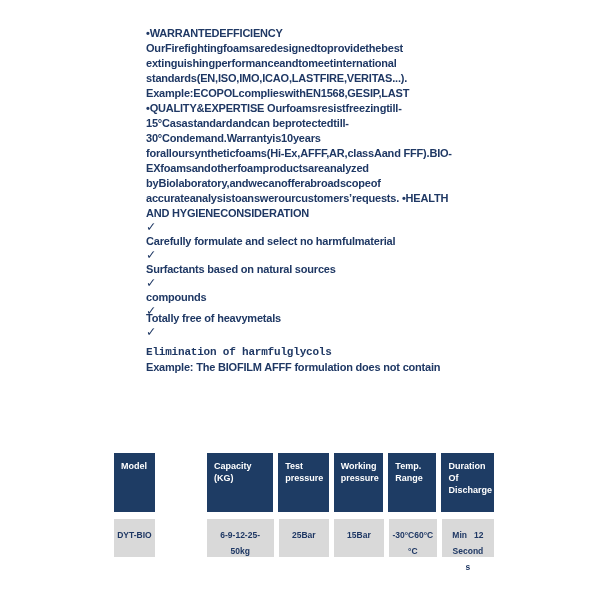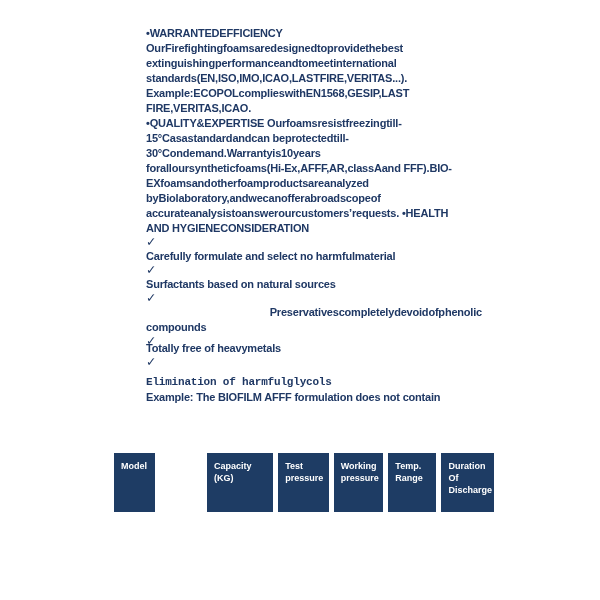--- a/index.html
+++ b/index.html
@@ -79,7 +79,6 @@
     <div class="ln b">extinguishingperformanceandtomeetinternational</div>
     <div class="ln b">standards(EN,ISO,IMO,ICAO,LASTFIRE,VERITAS...).</div>
     <div class="ln b">Example:ECOPOLcomplieswithEN1568,GESIP,LAST</div>
-    <div class="ln b">FIRE,VERITAS,ICAO.</div>
     <div class="ln b">•QUALITY&amp;EXPERTISE Ourfoamsresistfreezingtill-</div>
     <div class="ln b">15°Casastandardandcan beprotectedtill-</div>
     <div class="ln b">30°Condemand.Warrantyis10years</div>

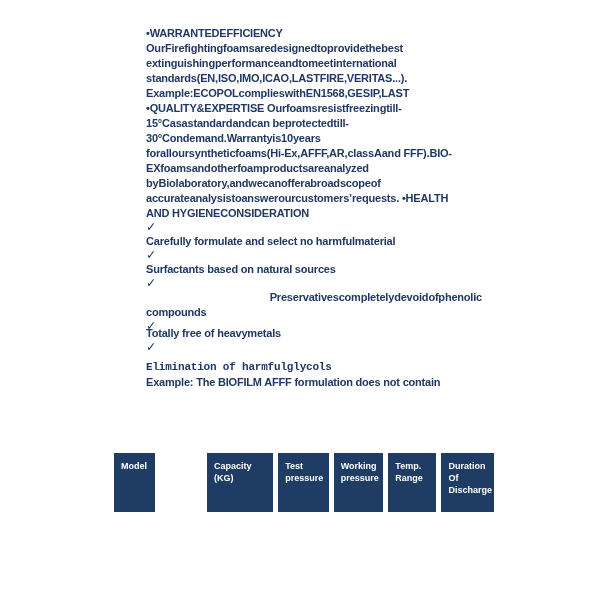--- a/index.html
+++ b/index.html
@@ -92,7 +92,6 @@
     <div class="ln check">✓</div>
     <div class="ln b">Surfactants based on natural sources</div>
     <div class="ln check">✓</div>
-    <div class="ln right">Preservativescompletelydevoidofphenolic</div>
     <div class="ln b">compounds</div>
     <div class="ln checkov">✓</div>
     <div class="ln b">Totally free of heavymetals</div>

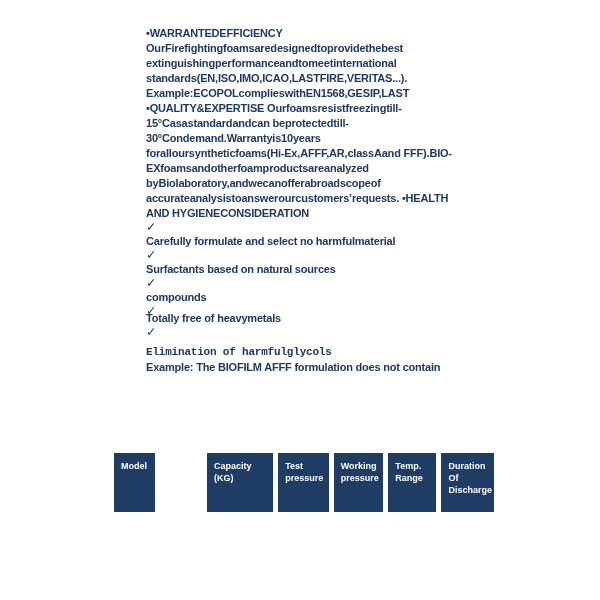--- a/index.html
+++ b/index.html
@@ -115,6 +115,18 @@
 Of
 Discharge</div>
     </div>
+  <div class="t-row body">
+      <div class="td">DYT-BIO</div>
+      <div class="td">6-9-12-25-
+50kg</div>
+      <div class="td">25Bar</div>
+      <div class="td">15Bar</div>
+      <div class="td">-30°C60°C
+°C</div>
+      <div class="td">Min&nbsp;&nbsp;&nbsp;12
+Second
+s</div>
+    </div>
 </div>
 
 </body></html>

